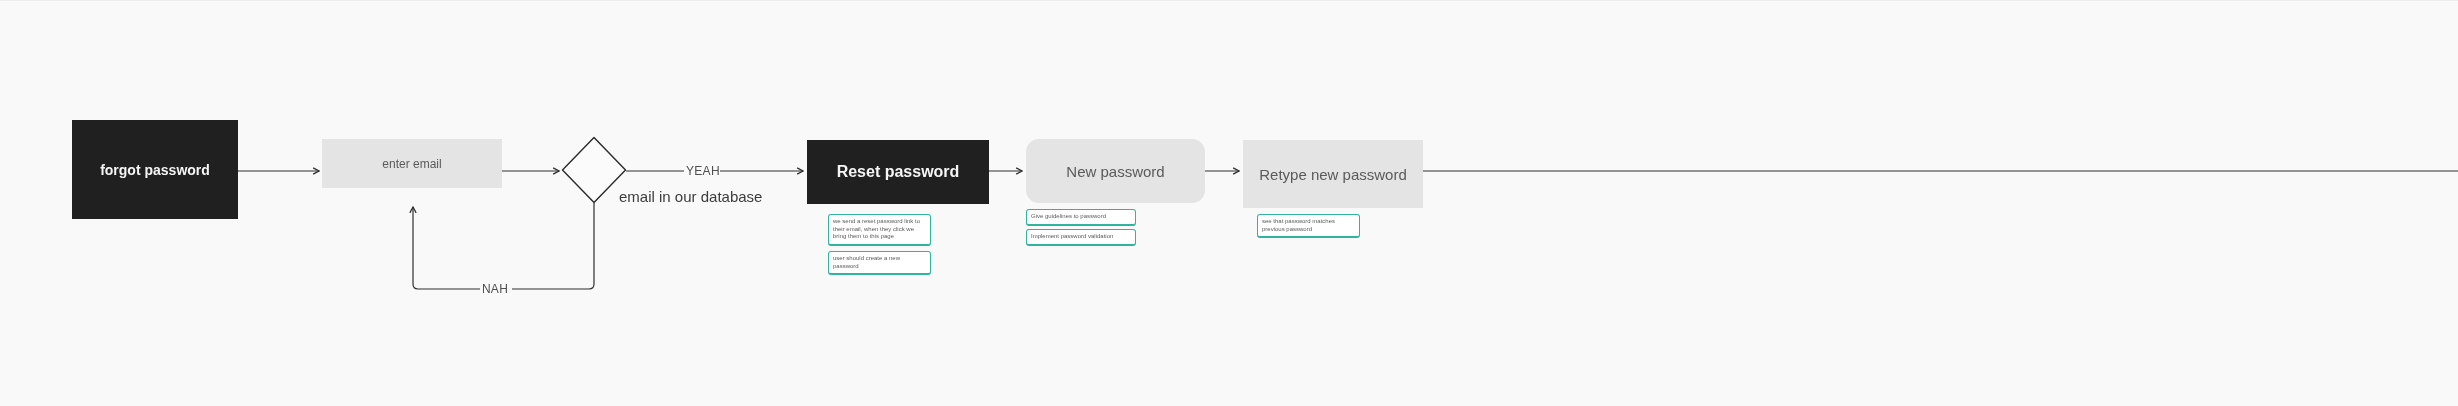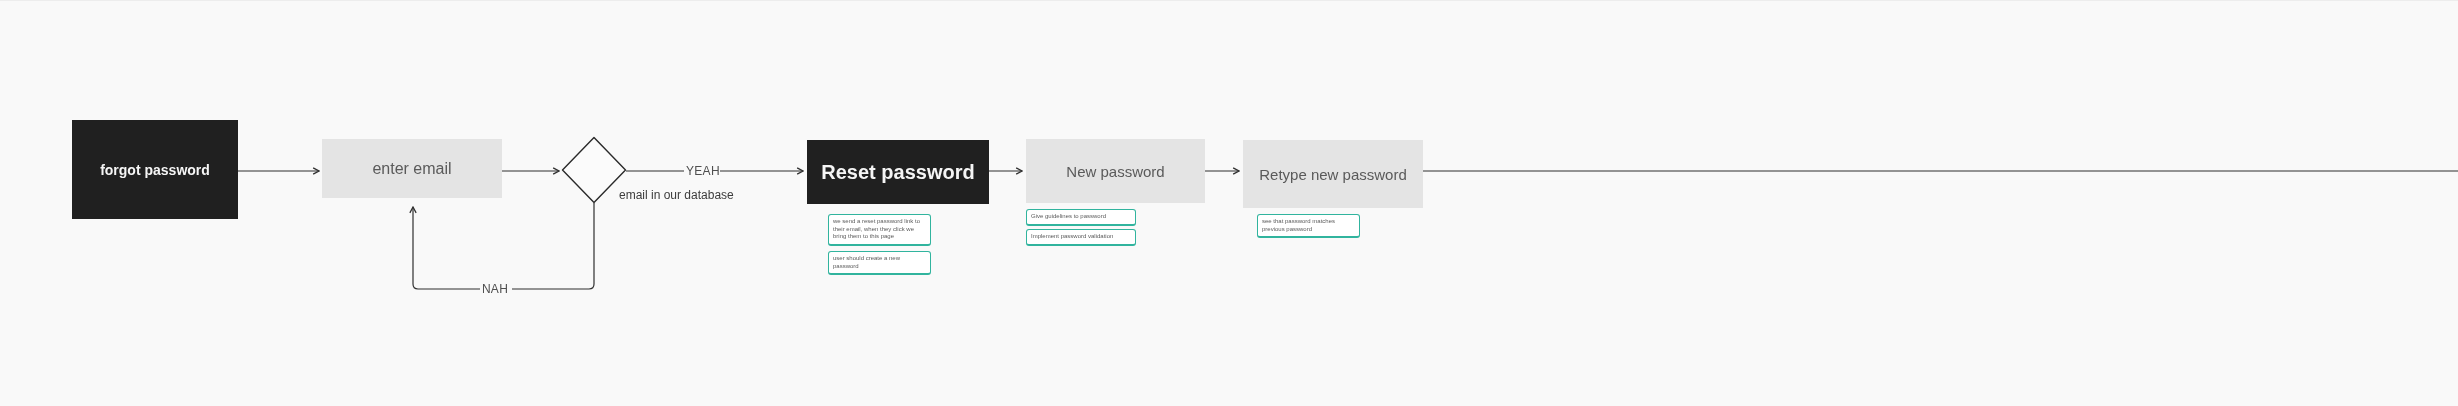--- a/index.html
+++ b/index.html
@@ -39,7 +39,7 @@
     font-weight: 400;
   }
   .node-forgot   { left: 72px;   top: 119px; width: 166px; height: 99px; font-size: 14px; }
-  .node-enter    { left: 322px;  top: 138px; width: 180px; height: 59px; font-size: 16px; }
+  .node-enter    { left: 322px;  top: 138px; width: 180px; height: 49px; font-size: 12px; }
   .node-reset    { left: 807px;  top: 139px; width: 182px; height: 64px; font-size: 20px; }
   .node-new      { left: 1026px; top: 138px; width: 179px; height: 64px; font-size: 15px; }
   .node-retype   { left: 1243px; top: 139px; width: 180px; height: 68px; font-size: 15px; }

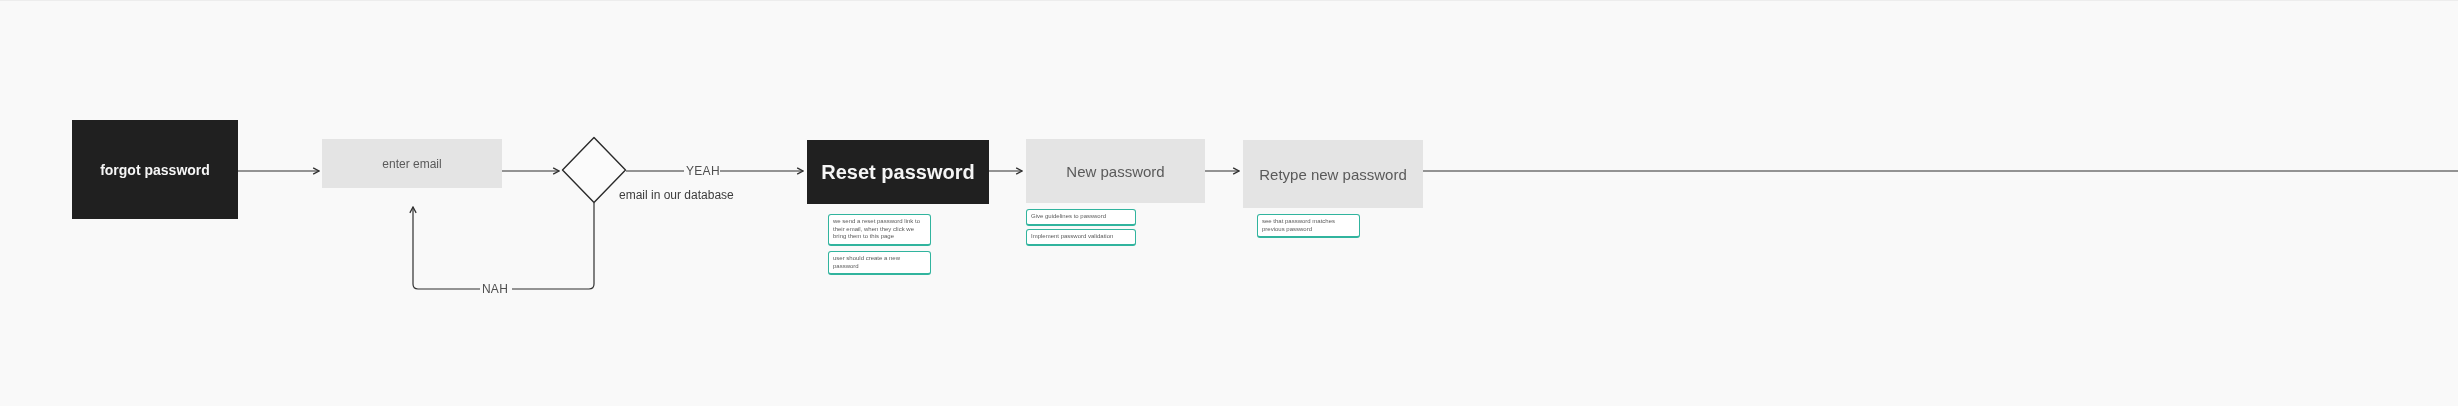--- a/index.html
+++ b/index.html
@@ -40,7 +40,7 @@
   }
   .node-forgot   { left: 72px;   top: 119px; width: 166px; height: 99px; font-size: 14px; }
   .node-enter    { left: 322px;  top: 138px; width: 180px; height: 49px; font-size: 12px; }
-  .node-reset    { left: 807px;  top: 139px; width: 182px; height: 64px; font-size: 20px; }
+  .node-reset    { left: 807px;  top: 139px; width: 182px; height: 64px; font-size: 16px; }
   .node-new      { left: 1026px; top: 138px; width: 179px; height: 64px; font-size: 15px; }
   .node-retype   { left: 1243px; top: 139px; width: 180px; height: 68px; font-size: 15px; }
 

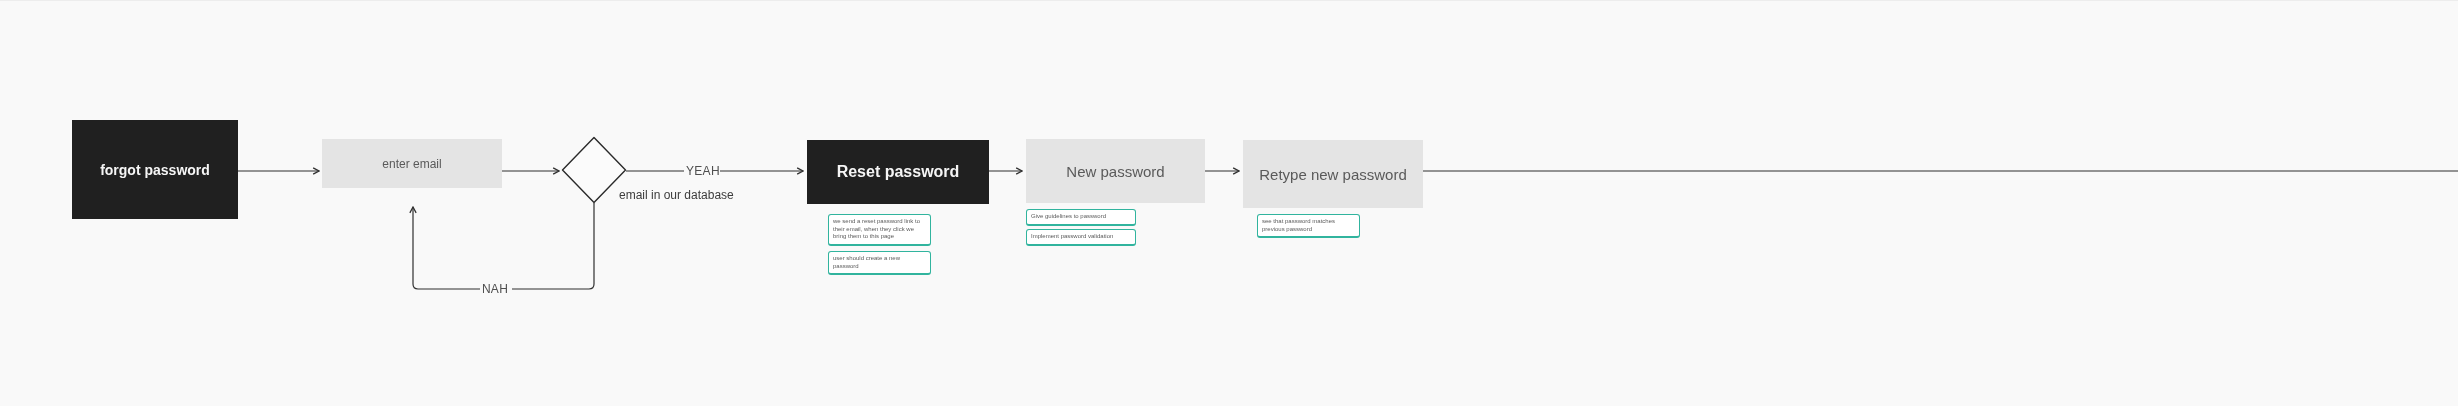--- a/index.html
+++ b/index.html
@@ -41,7 +41,7 @@
   .node-forgot   { left: 72px;   top: 119px; width: 166px; height: 99px; font-size: 14px; }
   .node-enter    { left: 322px;  top: 138px; width: 180px; height: 49px; font-size: 12px; }
   .node-reset    { left: 807px;  top: 139px; width: 182px; height: 64px; font-size: 16px; }
-  .node-new      { left: 1026px; top: 138px; width: 179px; height: 64px; font-size: 15px; }
+  .node-new      { left: 1026px; top: 138px; width: 179px; height: 64px; font-size: 15px; border-radius: 13px; }
   .node-retype   { left: 1243px; top: 139px; width: 180px; height: 68px; font-size: 15px; }
 
   .edge-label {

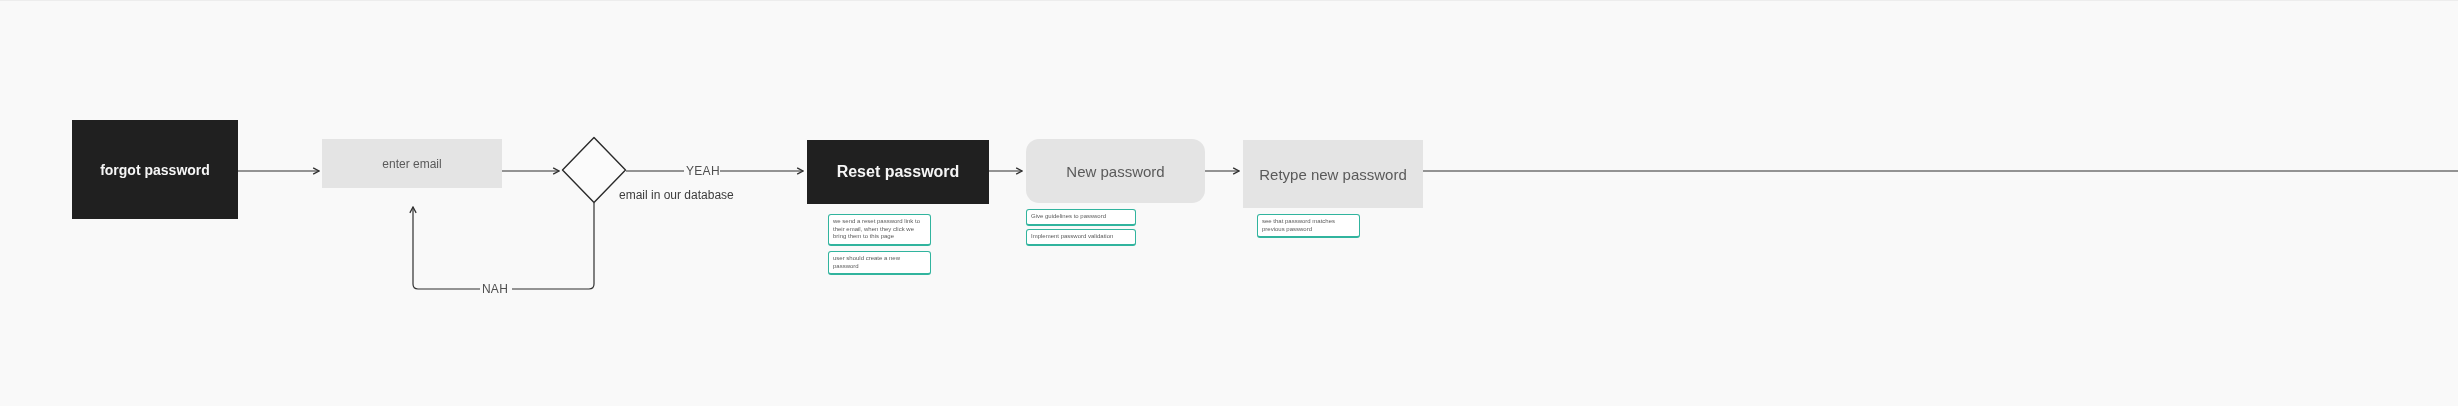--- a/index.html
+++ b/index.html
@@ -58,7 +58,7 @@
   .decision-label {
     position: absolute;
     left: 619px; top: 187px;
-    font-size: 12px;
+    font-size: 15px;
     color: #3c3c3c;
     white-space: nowrap;
   }

